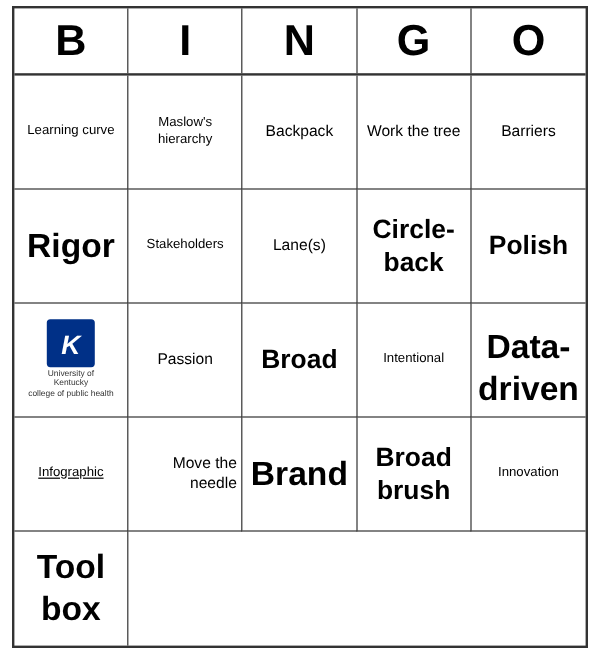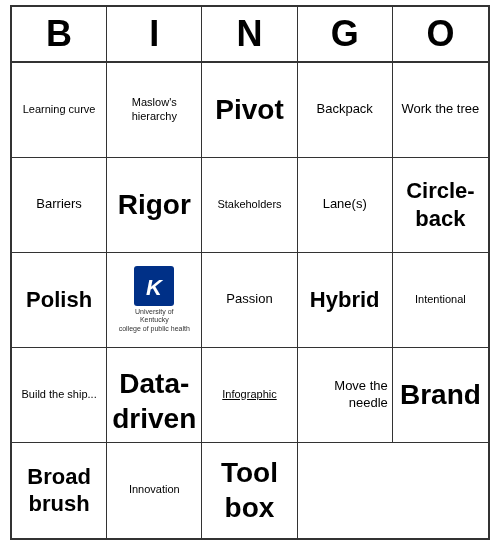--- a/index.html
+++ b/index.html
@@ -103,9 +103,6 @@
         <span class="cell-text" style="font-size: 11px; line-height: 1.25;">Maslow's hierarchy</span>
       </div>
       <div class="bingo-cell">
-        <span class="cell-text" style="font-size: 28px; font-weight: bold; line-height: 1.25;">Pivot</span>
-      </div>
-      <div class="bingo-cell">
         <span class="cell-text" style="font-size: 13px; line-height: 1.25;">Backpack</span>
       </div>
       <div class="bingo-cell">

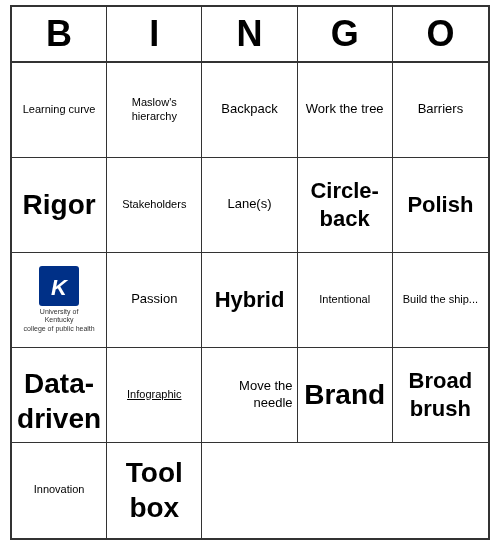--- a/index.html
+++ b/index.html
@@ -141,7 +141,7 @@
         <span class="cell-text" style="font-size: 13px; line-height: 1.25;">Passion</span>
       </div>
       <div class="bingo-cell">
-        <span class="cell-text" style="font-size: 22px; font-weight: bold; line-height: 1.25;">Hybrid</span>
+        <span class="cell-text" style="font-size: 22px; font-weight: bold; line-height: 1.25;">Broad</span>
       </div>
       <div class="bingo-cell">
         <span class="cell-text" style="font-size: 11px; line-height: 1.25;">Intentional</span>

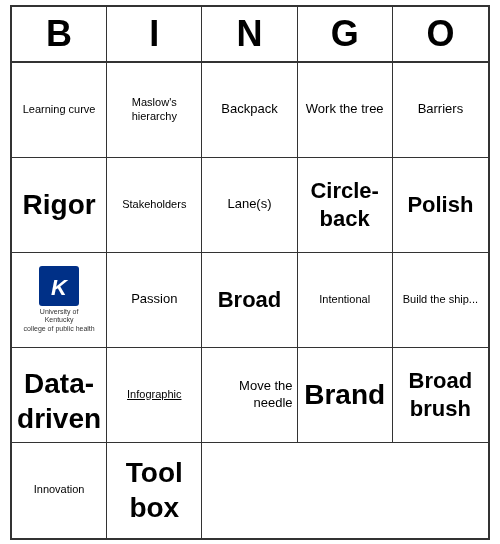--- a/index.html
+++ b/index.html
@@ -147,9 +147,6 @@
         <span class="cell-text" style="font-size: 11px; line-height: 1.25;">Intentional</span>
       </div>
       <div class="bingo-cell">
-        <span class="cell-text" style="font-size: 11px; line-height: 1.25;">Build the ship...</span>
-      </div>
-      <div class="bingo-cell">
         <span class="cell-text" style="font-size: 28px; font-weight: bold; line-height: 1.25; margin-top: 12px;">Data-driven</span>
       </div>
       <div class="bingo-cell">

